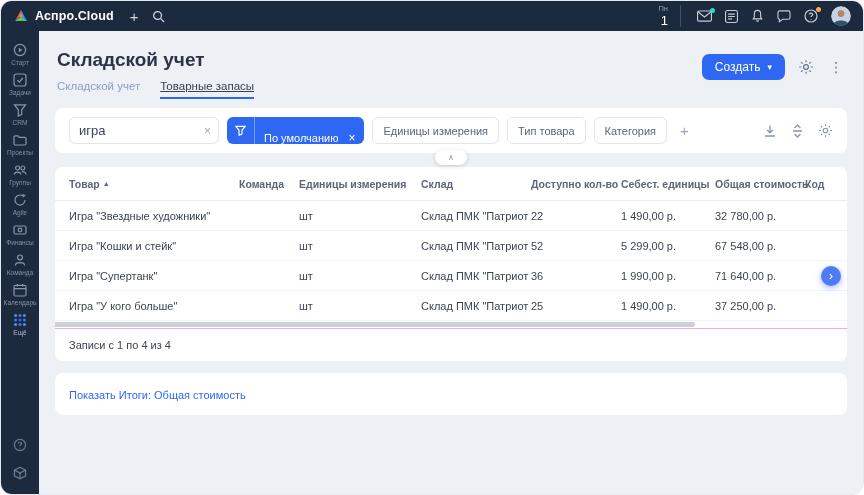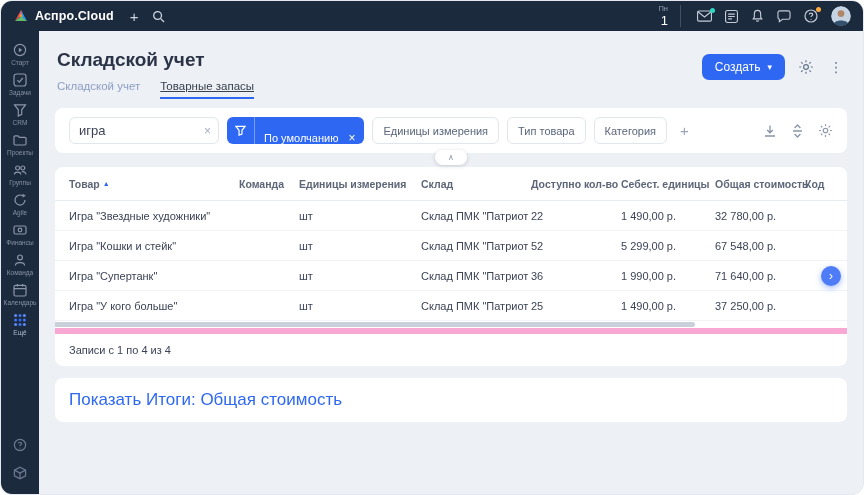--- a/index.html
+++ b/index.html
@@ -82,7 +82,7 @@
   .td { white-space: nowrap; overflow: hidden; text-overflow: ellipsis; }
   .hscroll-track { height: 7px; position: relative; }
   .hscroll-thumb { position: absolute; left: 0; top: 1px; height: 5px; width: 640px; background: #c9d0da; border-radius: 0 3px 3px 0; cursor: grab; }
-  .tfoot { border-top: 6px solid #f9a8d4; padding: 10px 14px; font-size: 11px; color: #3c4356; }
+  .tfoot { border-top: 1px solid #f9a8d4; padding: 10px 14px; font-size: 11px; color: #3c4356; }
   .quick-arrow { position: absolute; top: 99px; right: 6px; width: 20px; height: 20px; border-radius: 50%; background: #4d7cf6; color: #fff; display: flex; align-items: center; justify-content: center; font-size: 12px; box-shadow: 0 2px 6px rgba(46,104,242,.45); cursor: pointer; line-height: 1; padding-bottom: 1px; }
   
   .totals-card { background: #fff; border-radius: 8px; margin-top: 12px; padding: 12px 14px; }

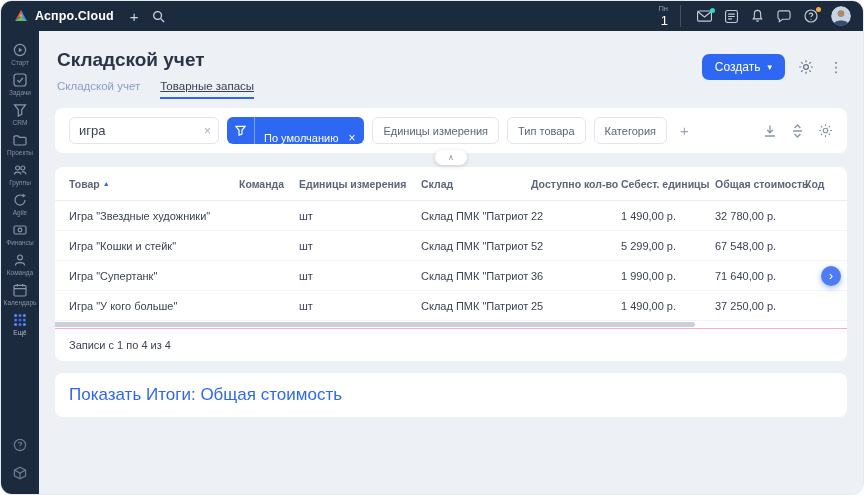--- a/index.html
+++ b/index.html
@@ -86,7 +86,7 @@
   .quick-arrow { position: absolute; top: 99px; right: 6px; width: 20px; height: 20px; border-radius: 50%; background: #4d7cf6; color: #fff; display: flex; align-items: center; justify-content: center; font-size: 12px; box-shadow: 0 2px 6px rgba(46,104,242,.45); cursor: pointer; line-height: 1; padding-bottom: 1px; }
   
   .totals-card { background: #fff; border-radius: 8px; margin-top: 12px; padding: 12px 14px; }
-  .totals-link { font-size: 17px; color: #2e68f2; cursor: pointer; }
+  .totals-link { font-size: 11px; color: #2e68f2; cursor: pointer; }
   svg { display: block; }
 </style>
 </head>

